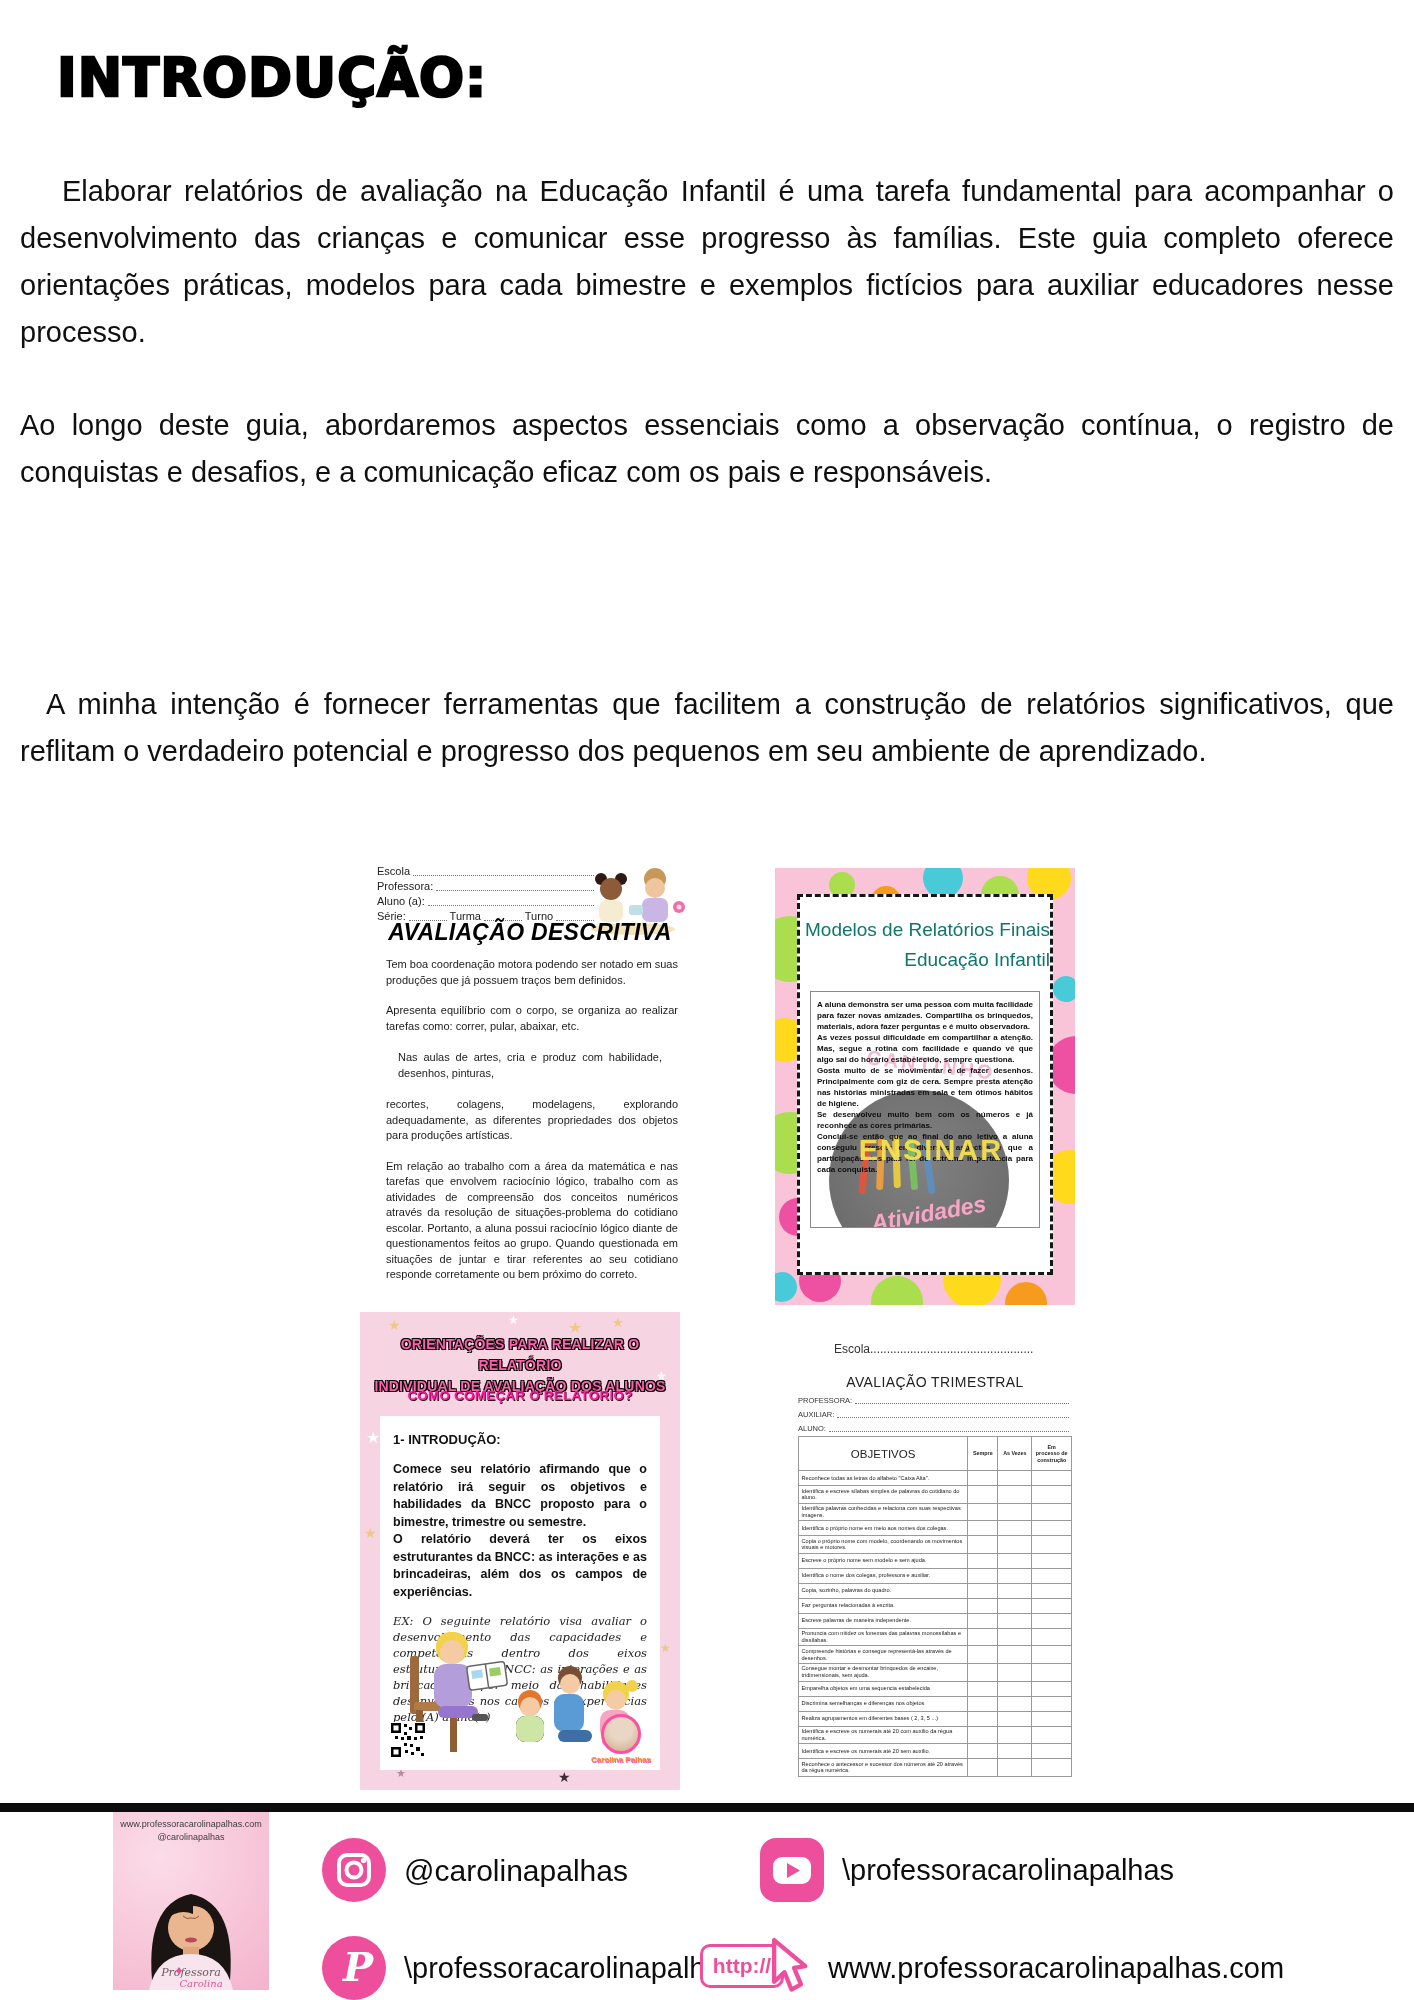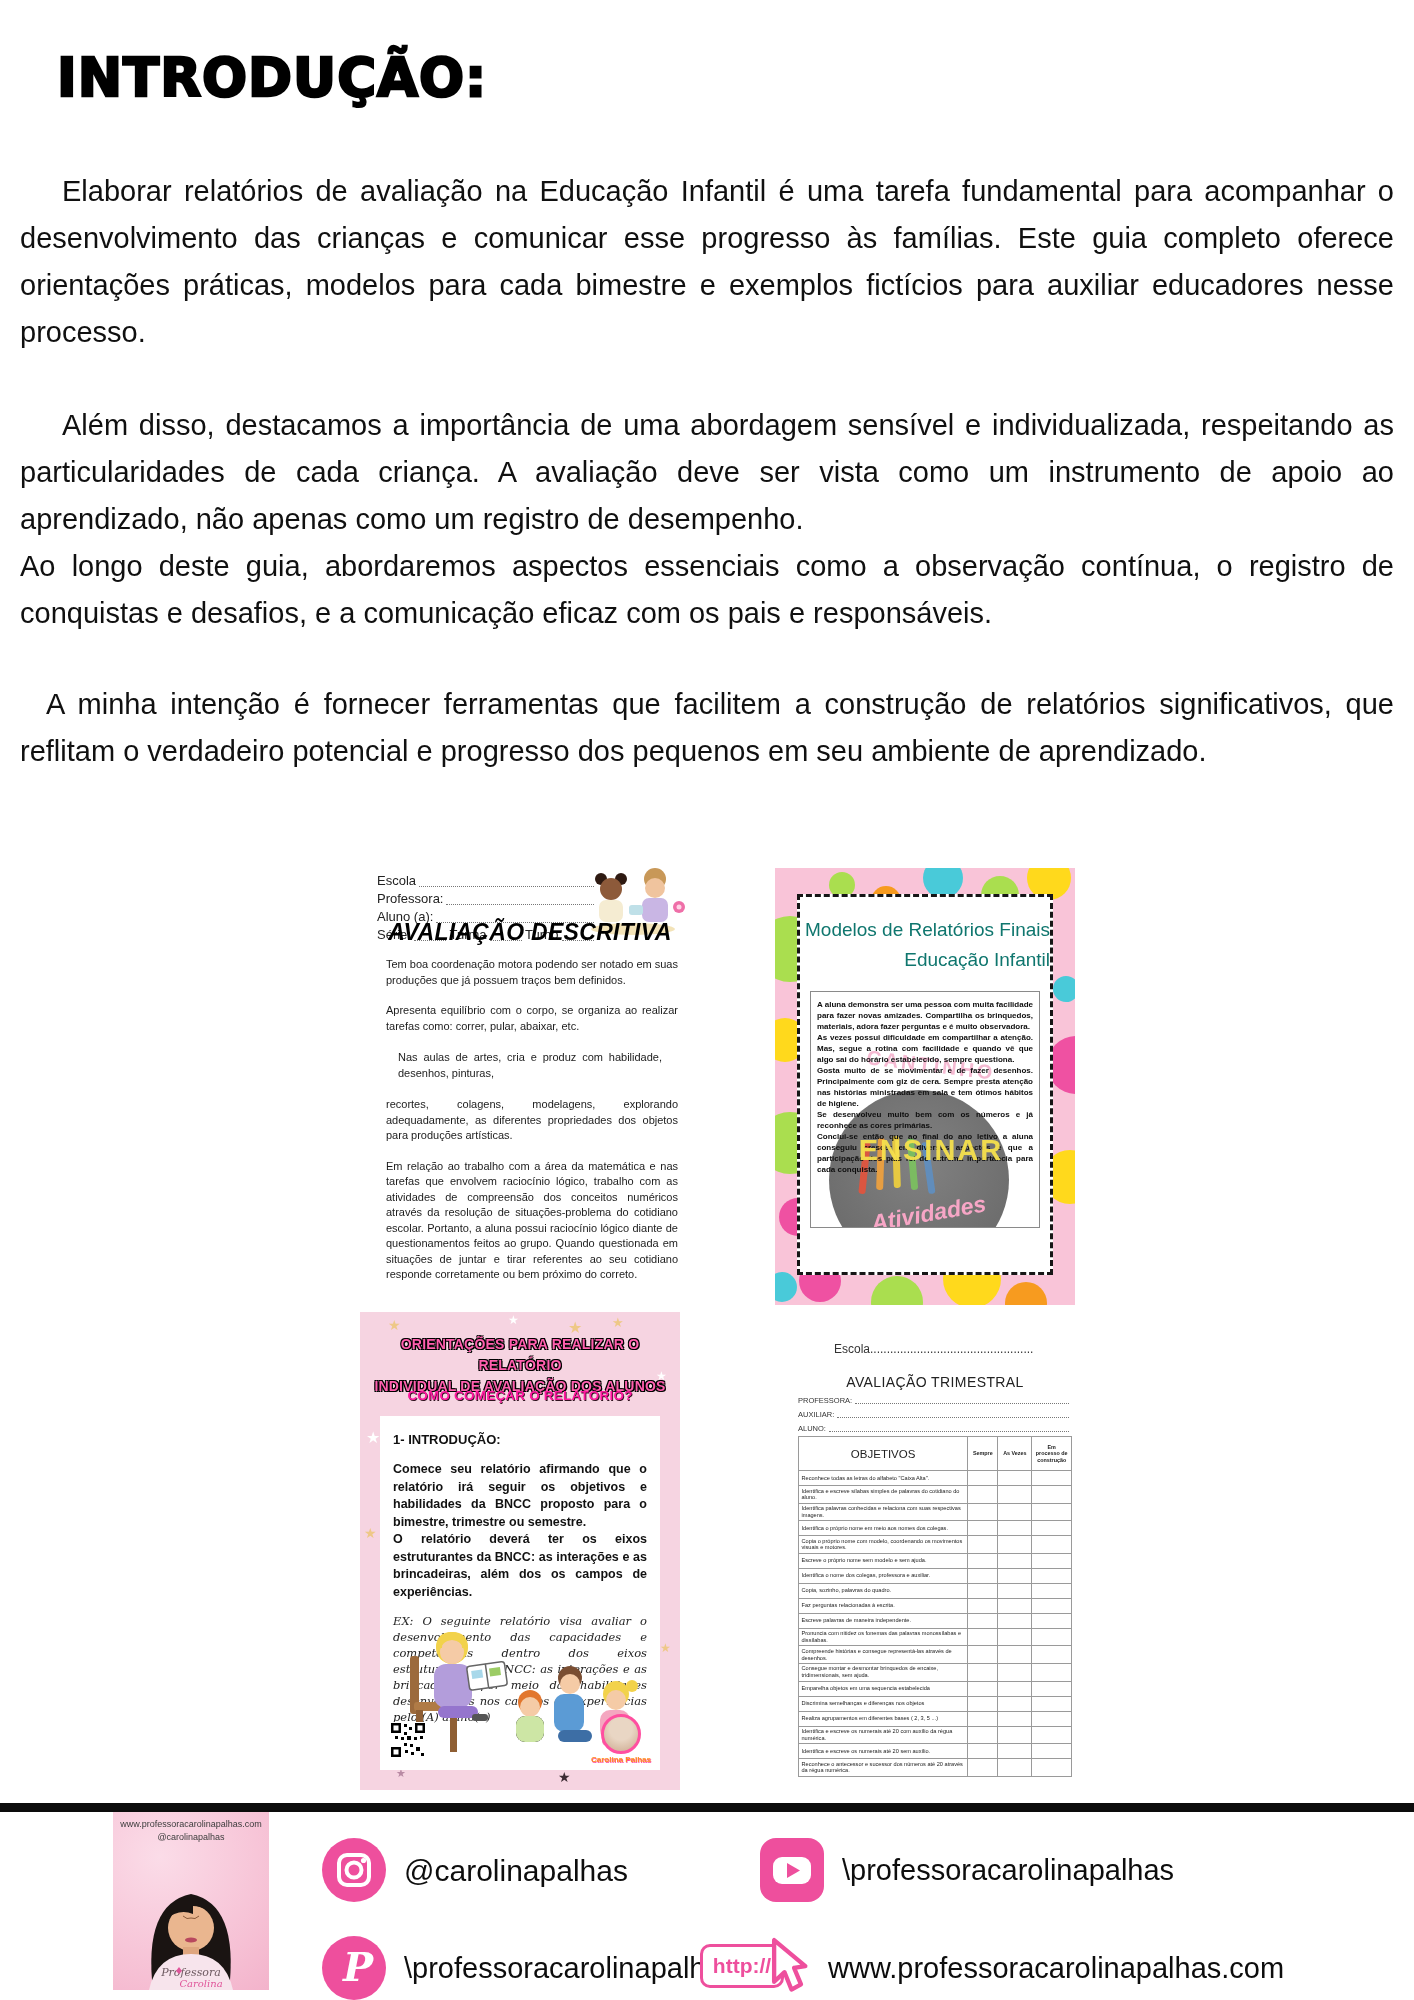--- a/index.html
+++ b/index.html
@@ -109,7 +109,6 @@
     <p class="ind40">Elaborar relatórios de avaliação na Educação Infantil é uma tarefa fundamental para acompanhar o desenvolvimento das crianças e comunicar esse progresso às famílias. Este guia completo oferece orientações práticas, modelos para cada bimestre e exemplos fictícios para auxiliar educadores nesse processo.</p>
   </div>
   <div class="body-block" style="top:402px;">
-    <p class="ind40">Além disso, destacamos a importância de uma abordagem sensível e individualizada, respeitando as particularidades de cada criança. A avaliação deve ser vista como um instrumento de apoio ao aprendizado, não apenas como um registro de desempenho.</p>
     <p>Ao longo deste guia, abordaremos aspectos essenciais como a observação contínua, o registro de conquistas e desafios, e a comunicação eficaz com os pais e responsáveis.</p>
   </div>
   <div class="body-block" style="top:681px;">

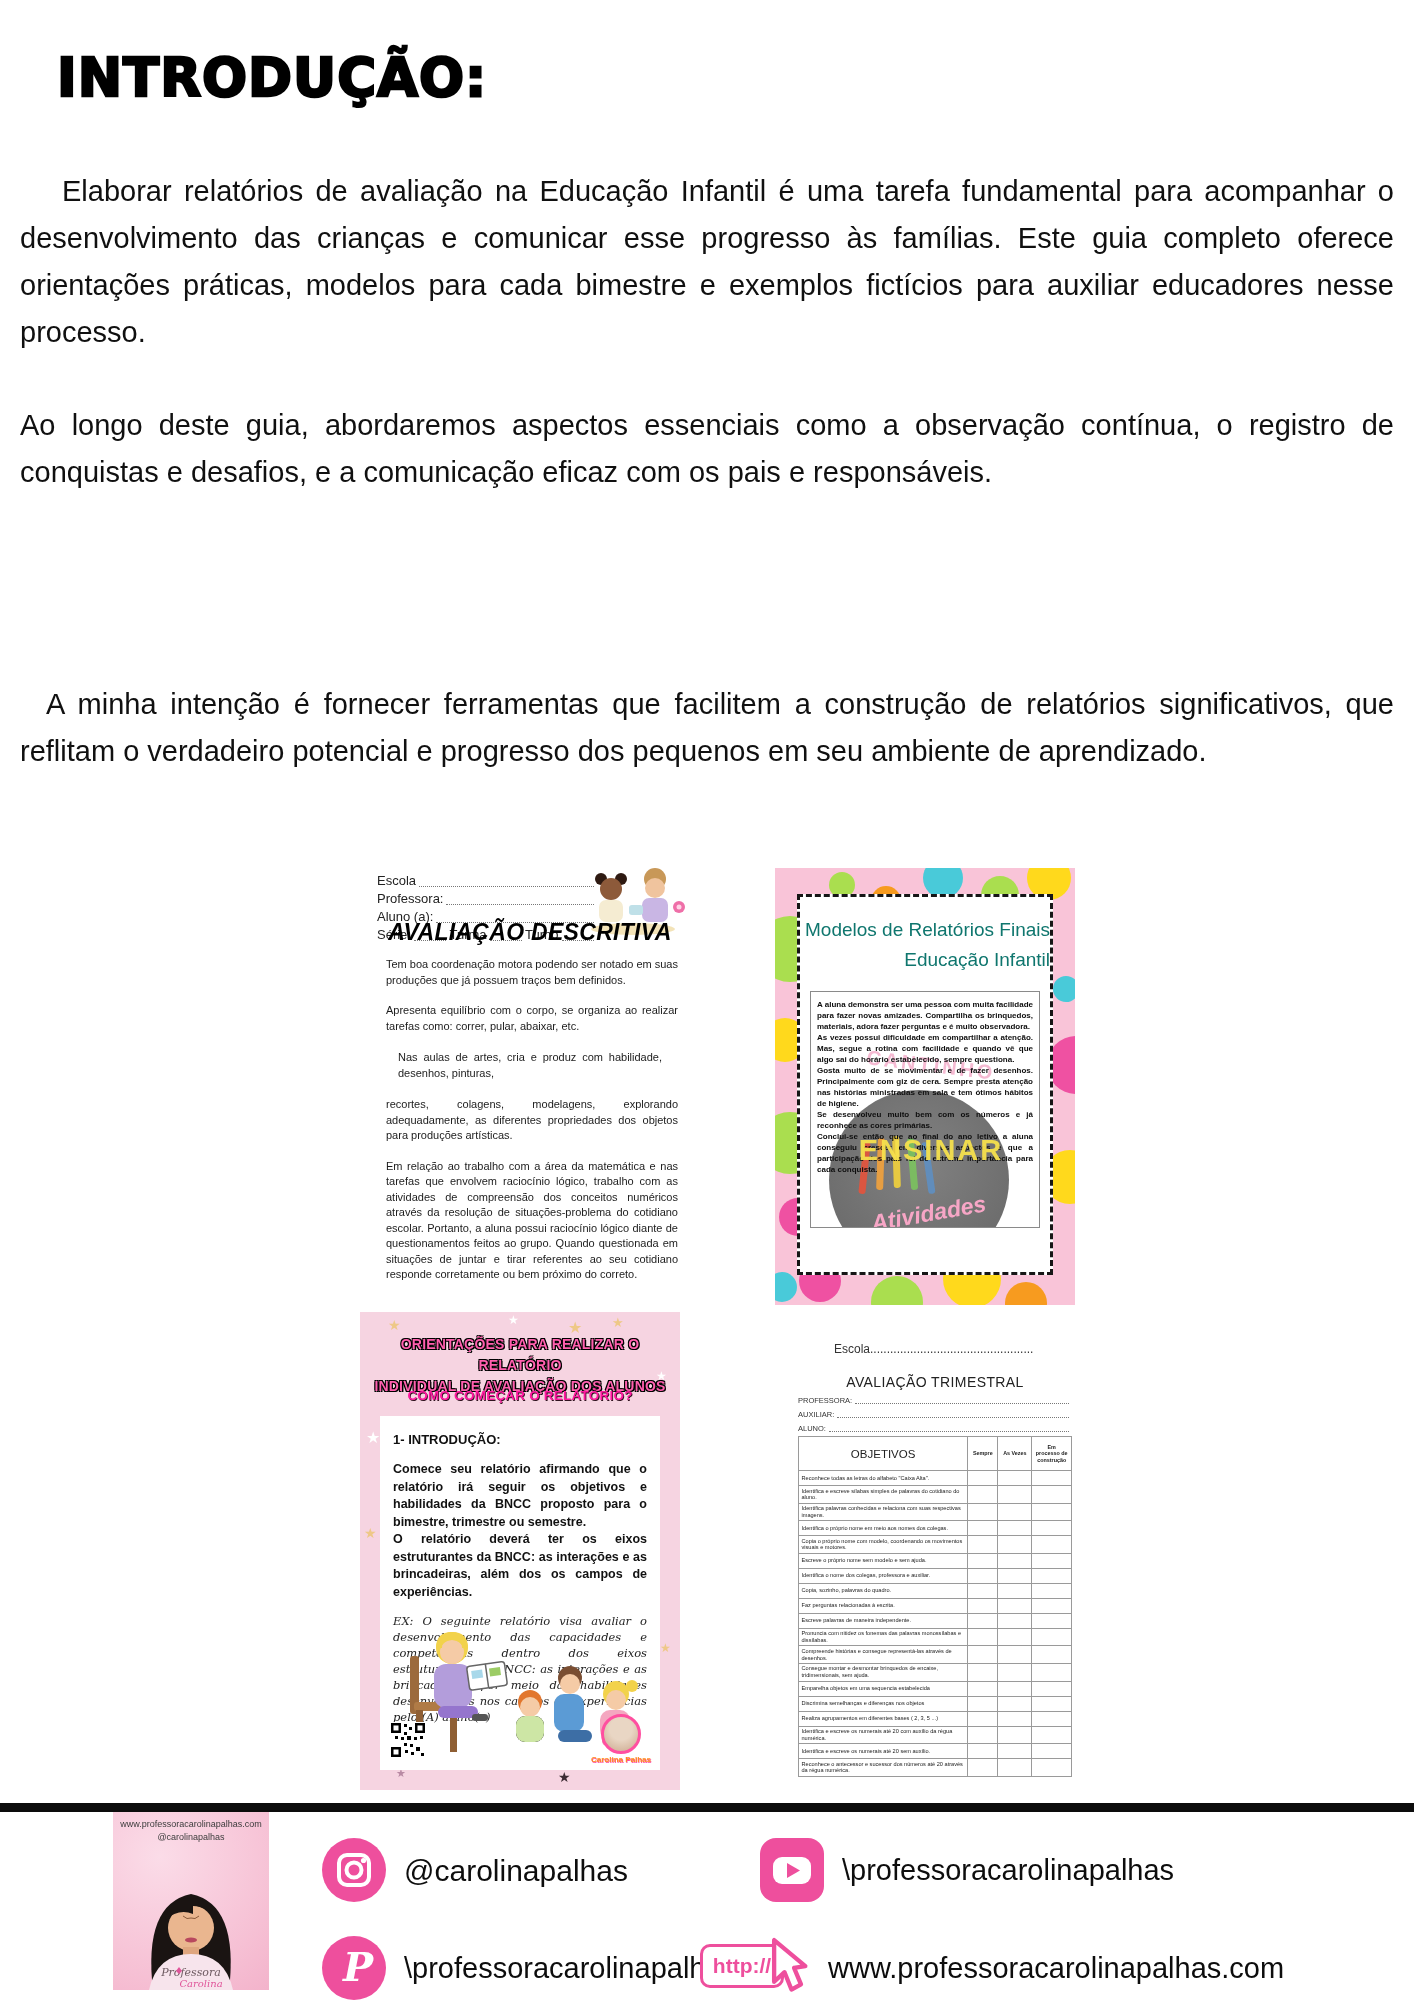--- a/index.html
+++ b/index.html
@@ -18,7 +18,7 @@
 
   
   .doc1{position:absolute;left:365px;top:865px;width:330px;height:437px;background:#fff;}
-  .doc1-header{position:absolute;left:12px;top:8px;width:220px;font-size:13px;color:#222;}
+  .doc1-header{position:absolute;left:12px;top:0;width:220px;font-size:11px;color:#222;}
   .hline{display:flex;align-items:flex-end;margin-bottom:3px;}
   .hline .fill{flex:1;border-bottom:1px dotted #777;margin:0 3px 1px 3px;height:6px;}
   .doc1-kids{position:absolute;right:6px;top:2px;}

